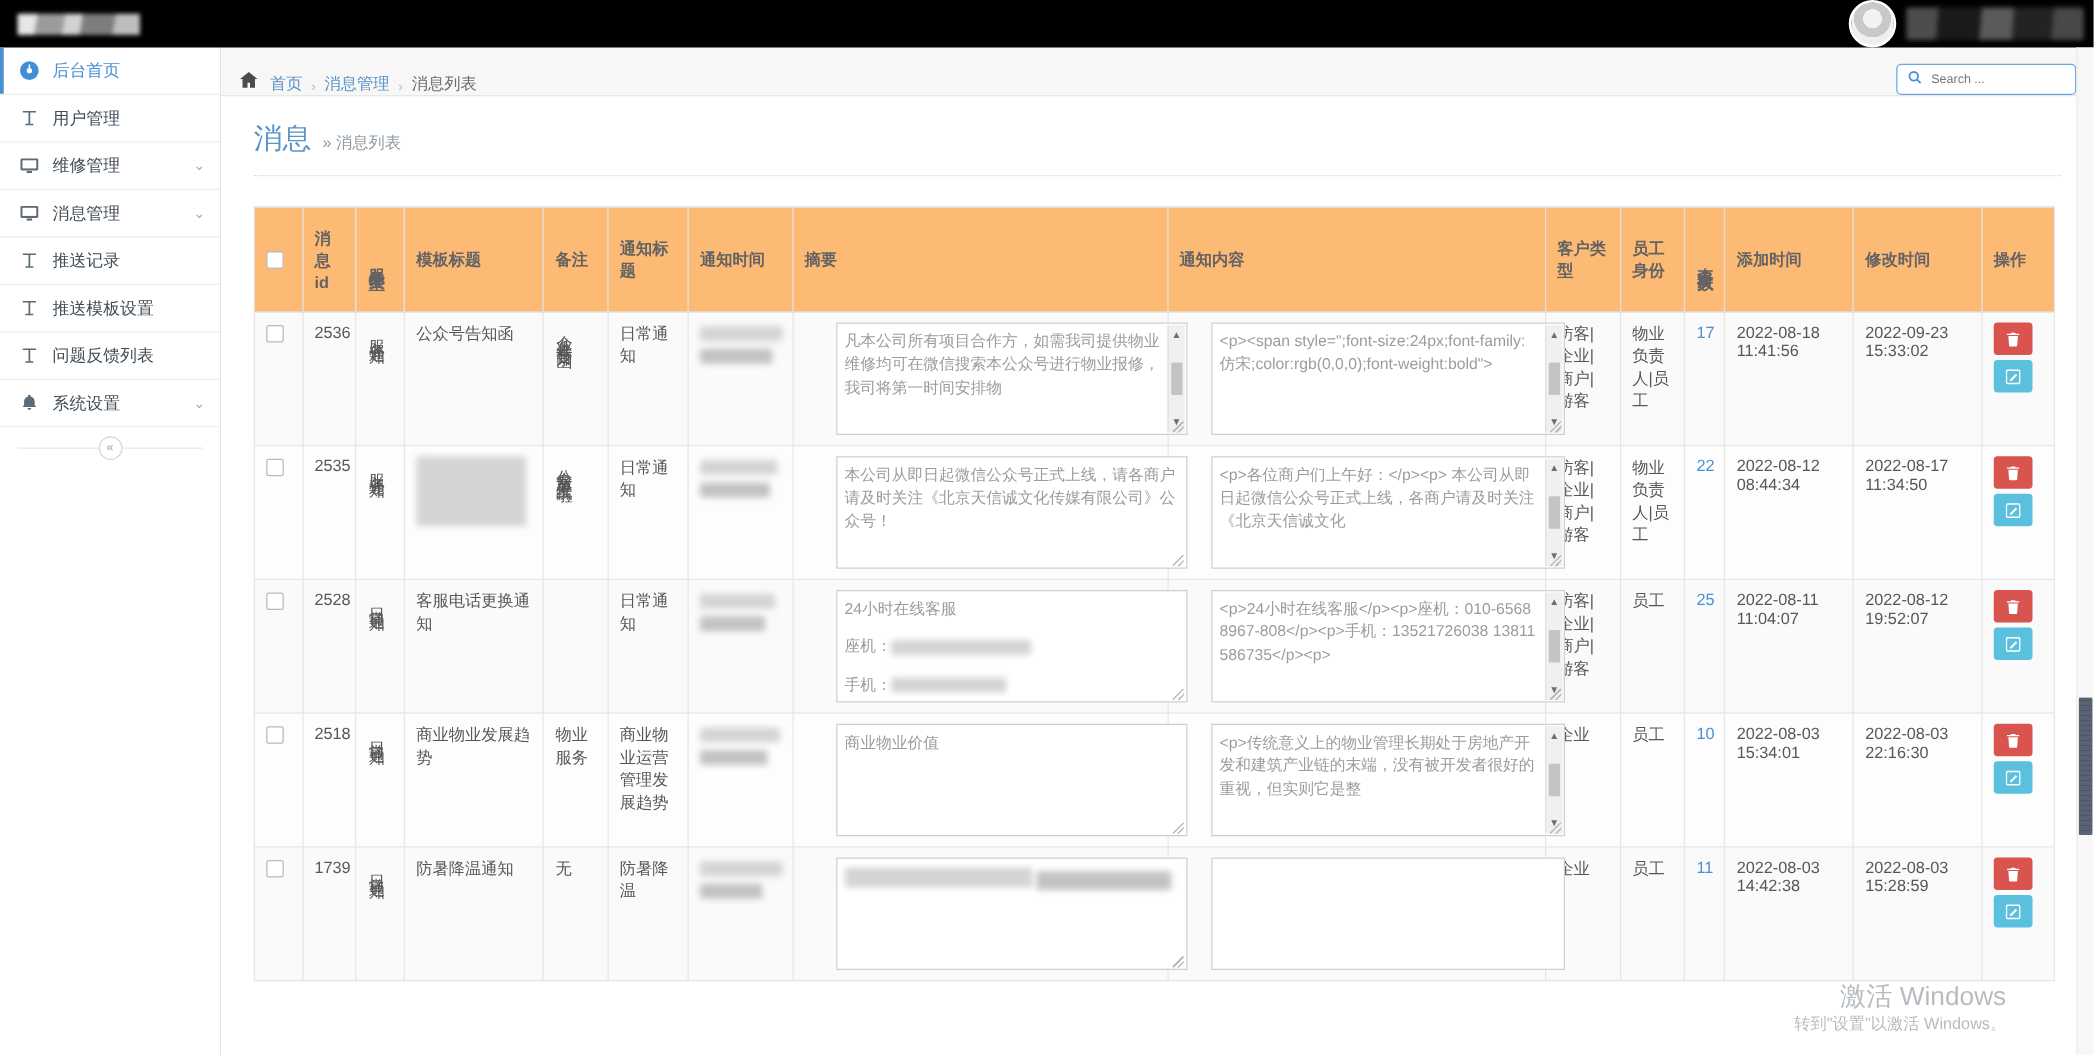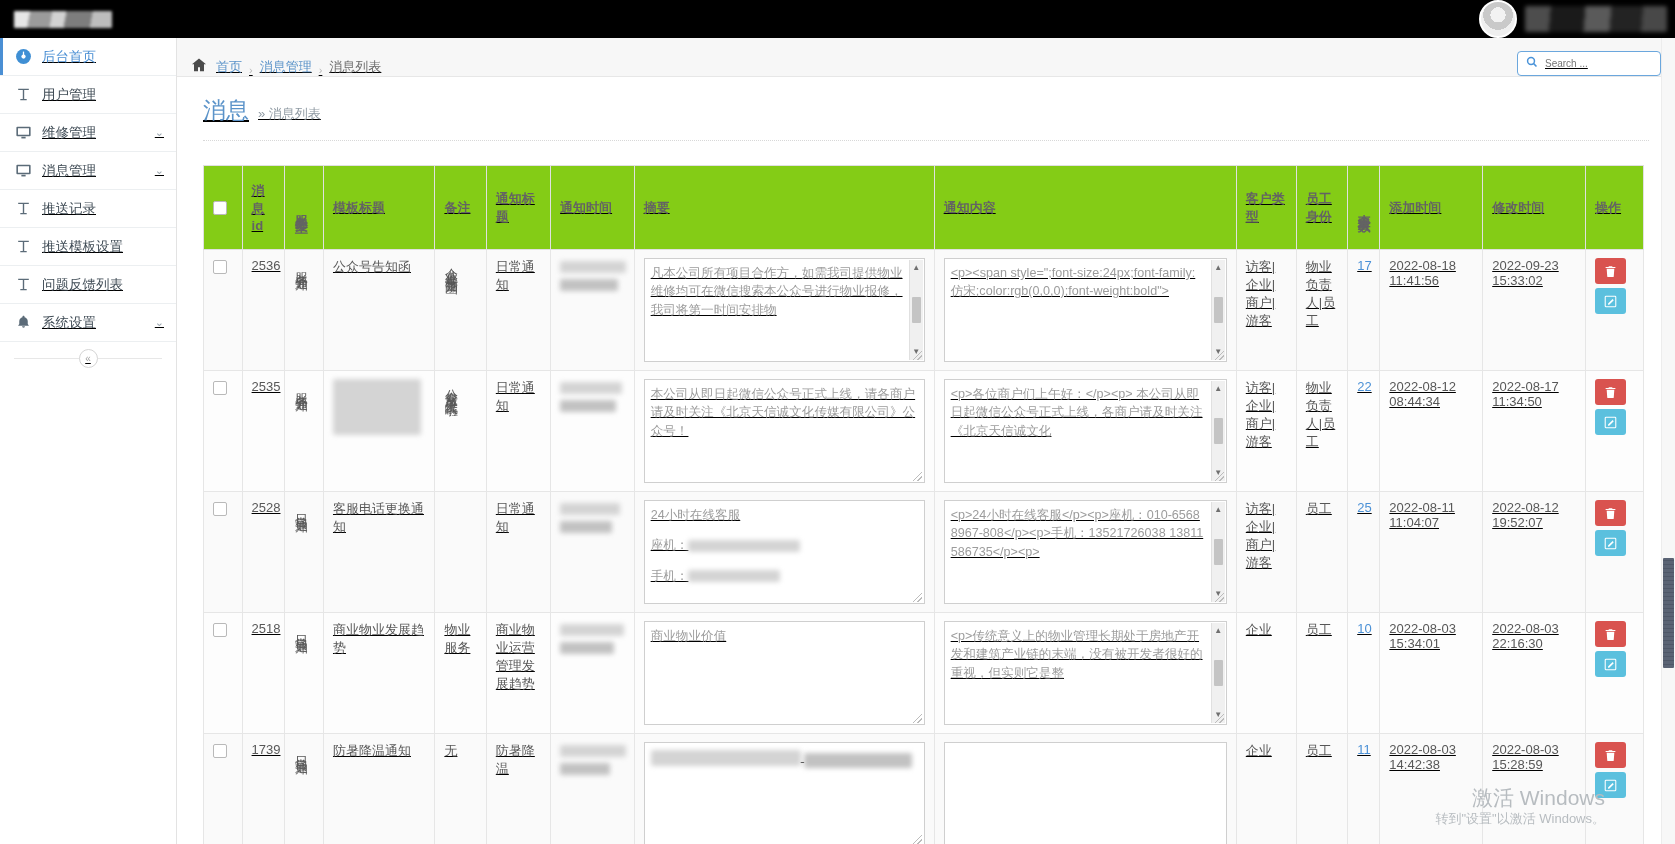--- a/index.html
+++ b/index.html
@@ -10,7 +10,7 @@
     font-family: "Liberation Sans", "DejaVu Sans", sans-serif;
     background: #fff;
   }
-  .app { position: relative; width: 1675px; height: 844px; display: flex; flex-direction: column; text-decoration: underline; }
+  .app { position: relative; width: 1675px; height: 844px; display: flex; flex-direction: column; }
 
   
   .topbar {

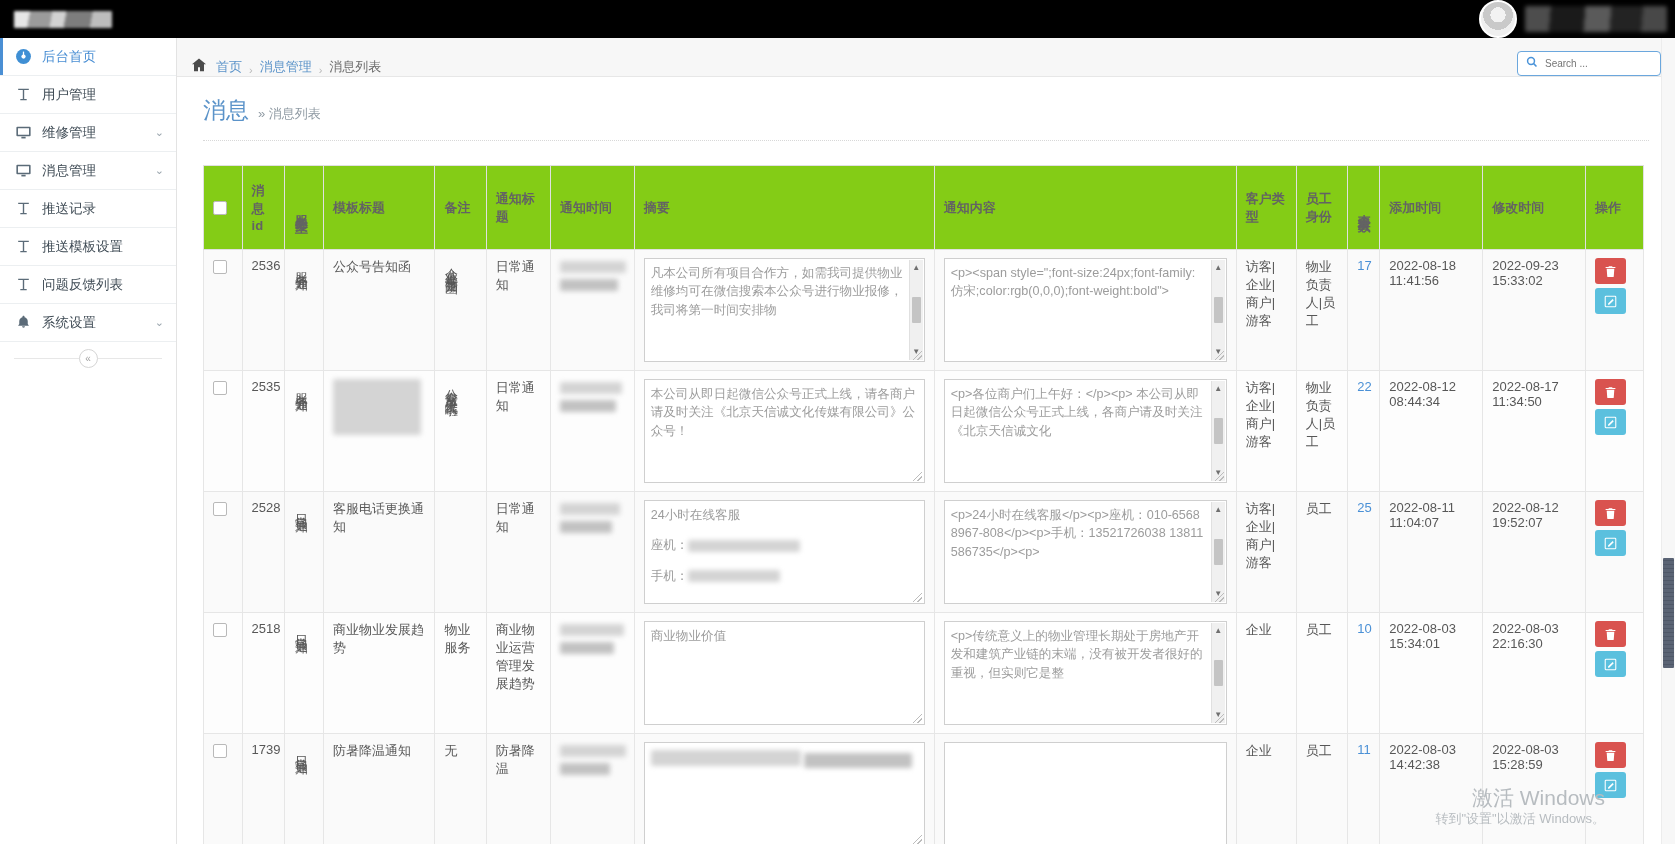--- a/index.html
+++ b/index.html
@@ -98,7 +98,7 @@
   .table-wrap { flex: 1; min-height: 0; overflow: hidden; padding: 24px 26px 0 26px; position: relative; }
   table { border-collapse: collapse; width: 1441px; table-layout: fixed; background: #fff; }
   thead th {
-    background: #84cc16; border: 1px solid #e0e0e0; color: #636363;
+    background: #fdba74; border: 1px solid #e0e0e0; color: #636363;
     font-size: 13px; font-weight: bold; text-align: left; padding: 8px 9px;
     vertical-align: middle; height: 84px;
   }

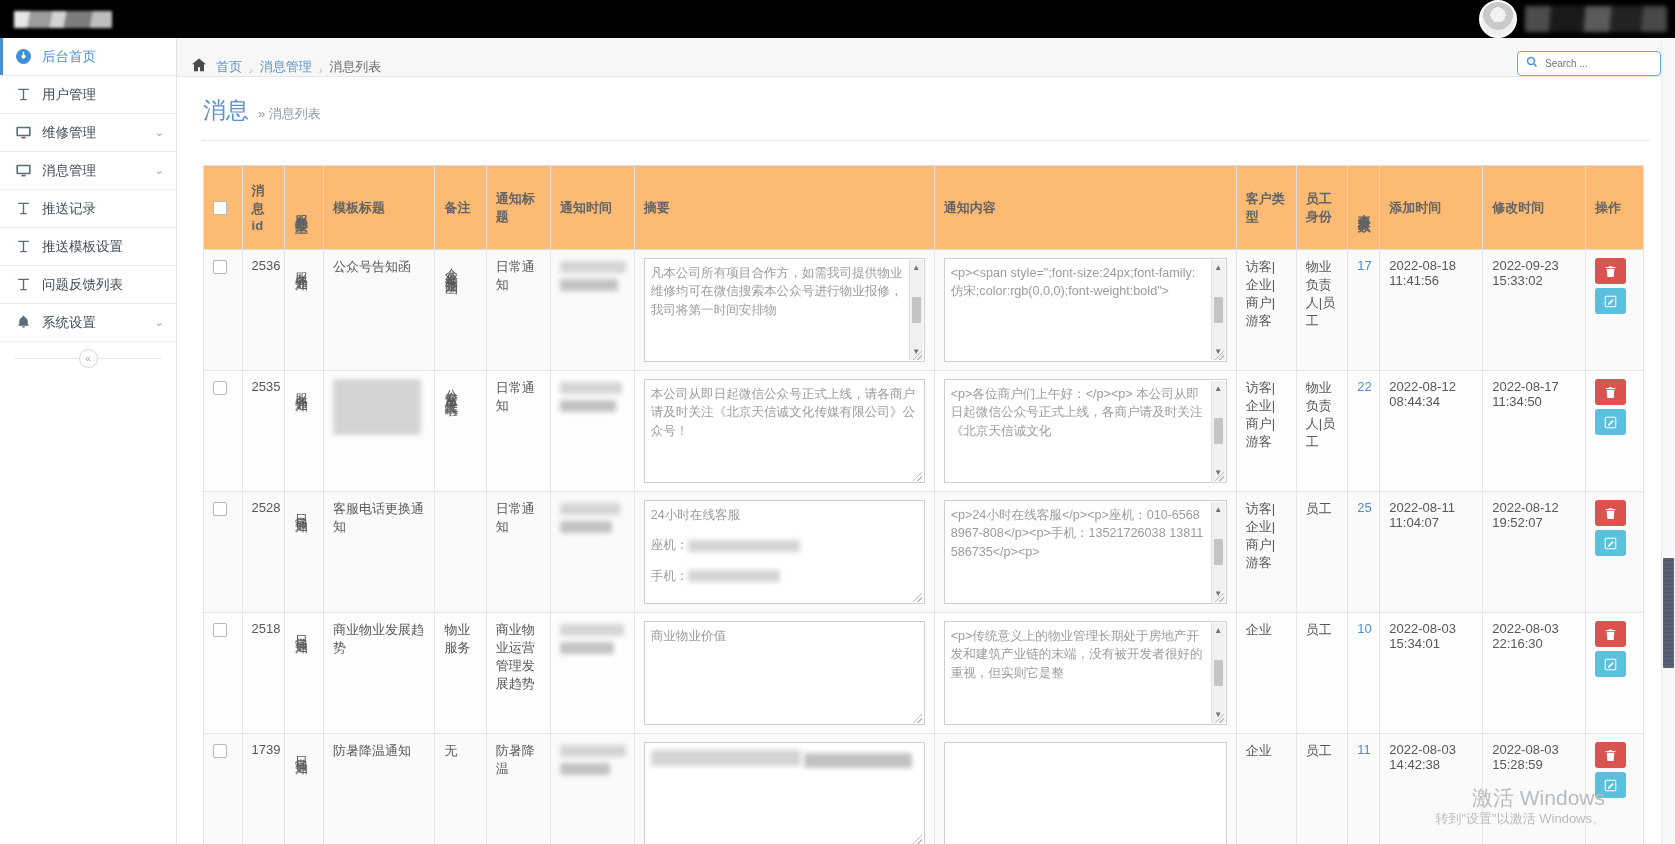--- a/index.html
+++ b/index.html
@@ -137,7 +137,7 @@
     padding: 5px 6px; font-size: 12.6px; color: #9c9c9c; line-height: 1.45;
     position: relative; overflow: hidden; word-break: break-all;
   }
-  .ta.h-lg { height: 104px; }
+  .ta.h-lg { height: 90px; margin-left: 25px; }
   .ta.scroll { padding-right: 20px; }
   .ta-sb {
     position: absolute; right: 1px; top: 1px; bottom: 1px; width: 14px;

